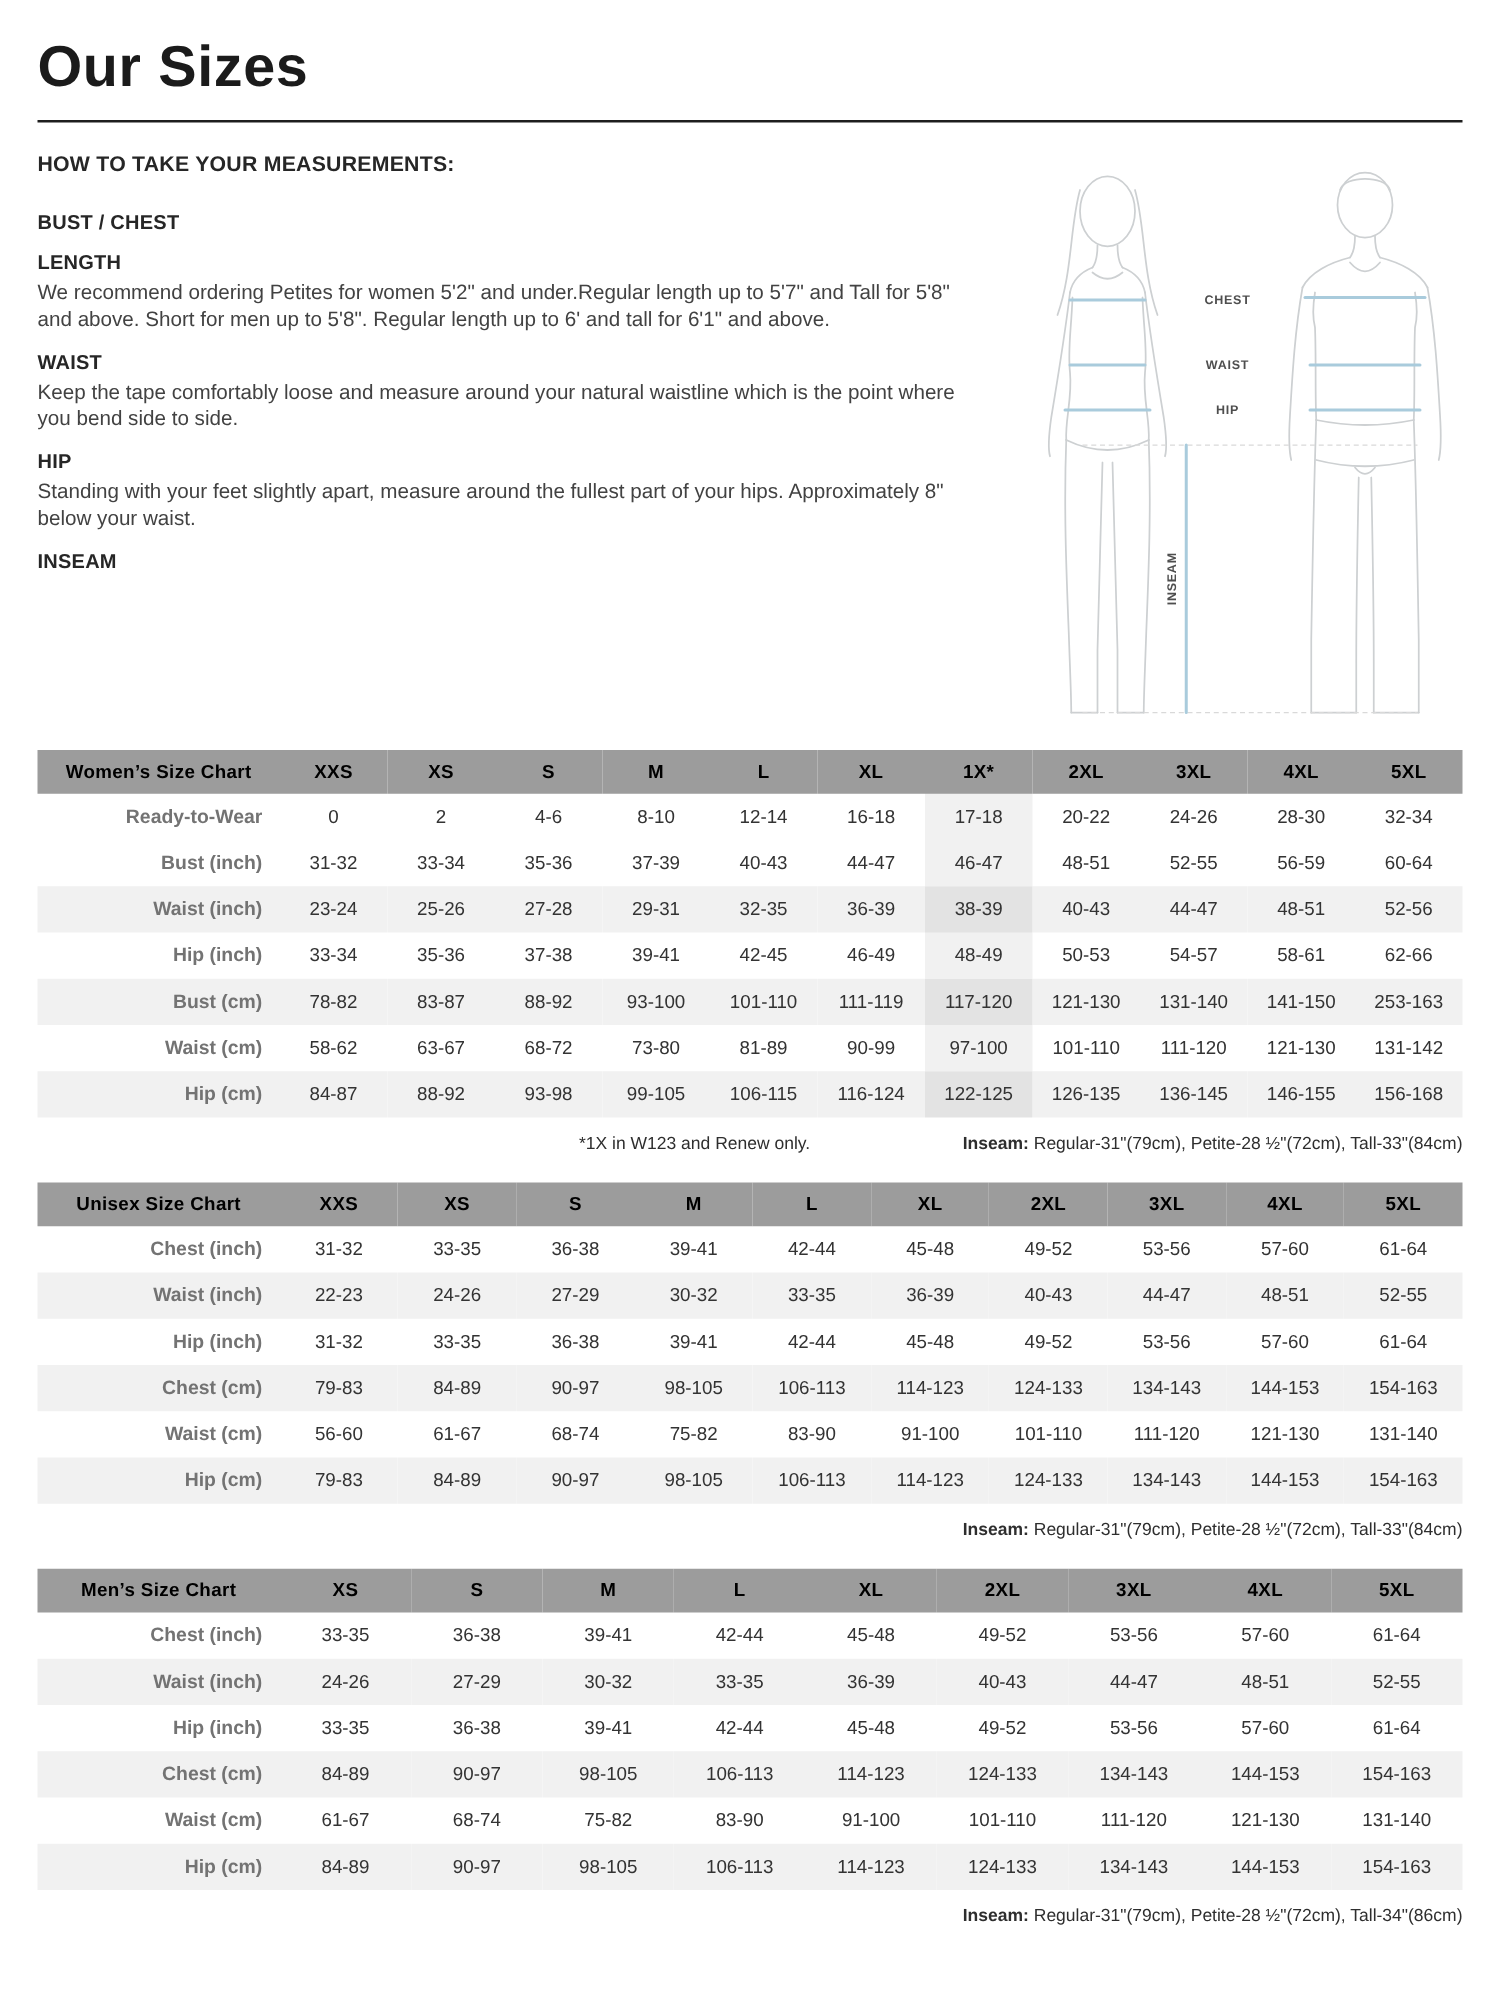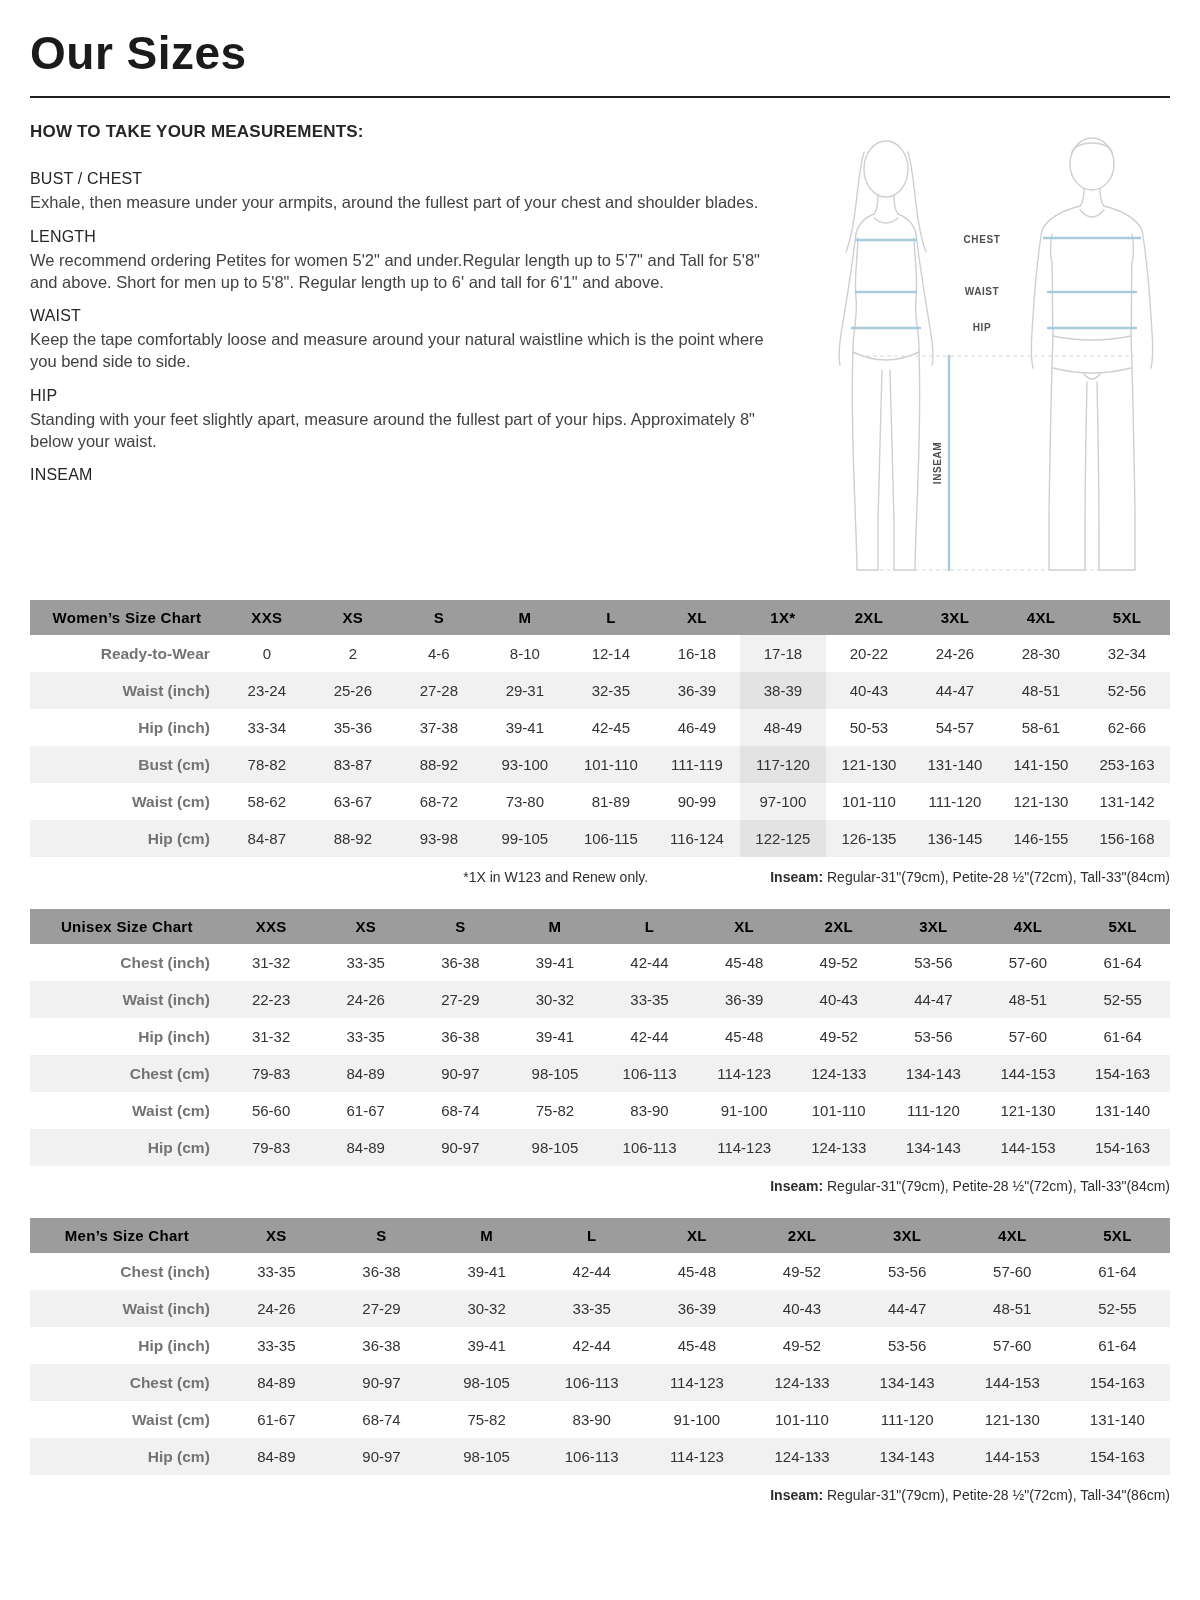--- a/index.html
+++ b/index.html
@@ -35,7 +35,7 @@
   .m-sec { margin-bottom: 14px; }
   .m-sec h3 {
     font-size: 16px;
-    font-weight: 400;
+    font-weight: 700;
     color: #262626;
     margin-bottom: 4px;
     letter-spacing: .2px;

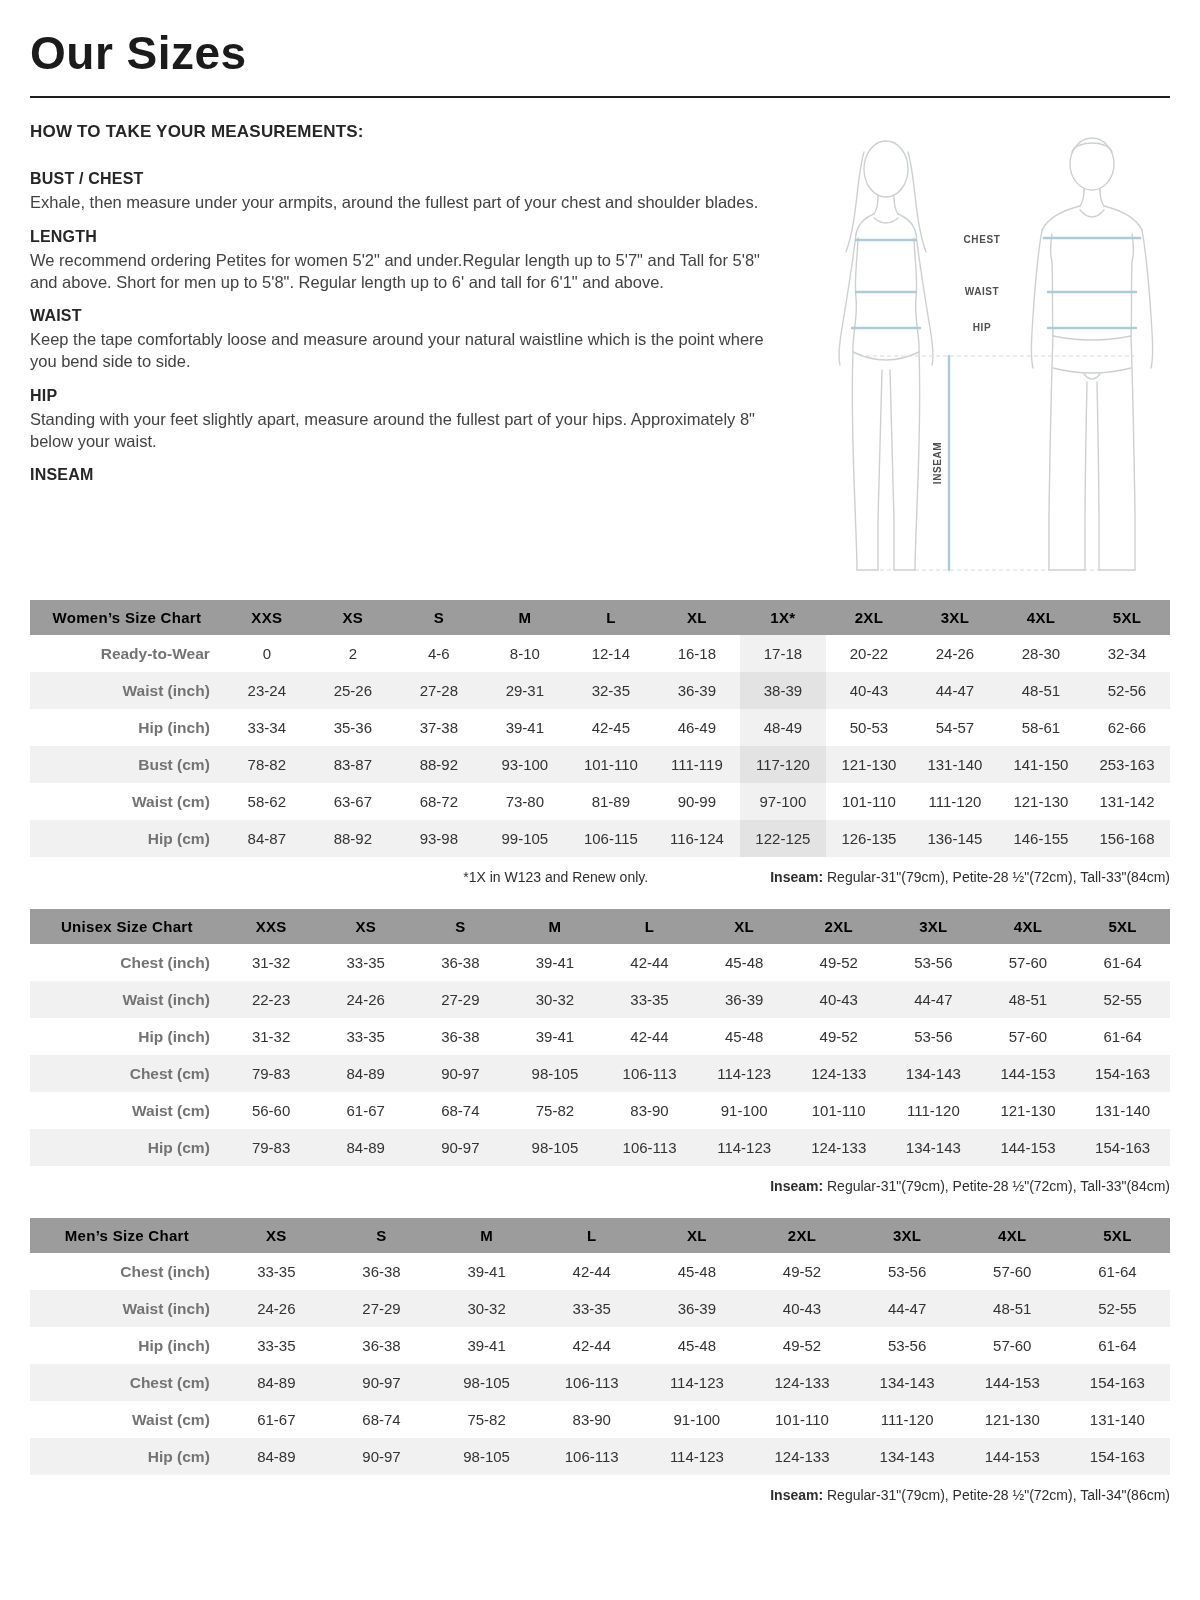--- a/index.html
+++ b/index.html
@@ -117,7 +117,6 @@
 
       <section class="m-sec">
         <h3>BUST / CHEST</h3>
-        <p>Exhale, then measure under your armpits, around the fullest part of your chest and shoulder blades.</p>
       </section>
 
       <section class="m-sec">

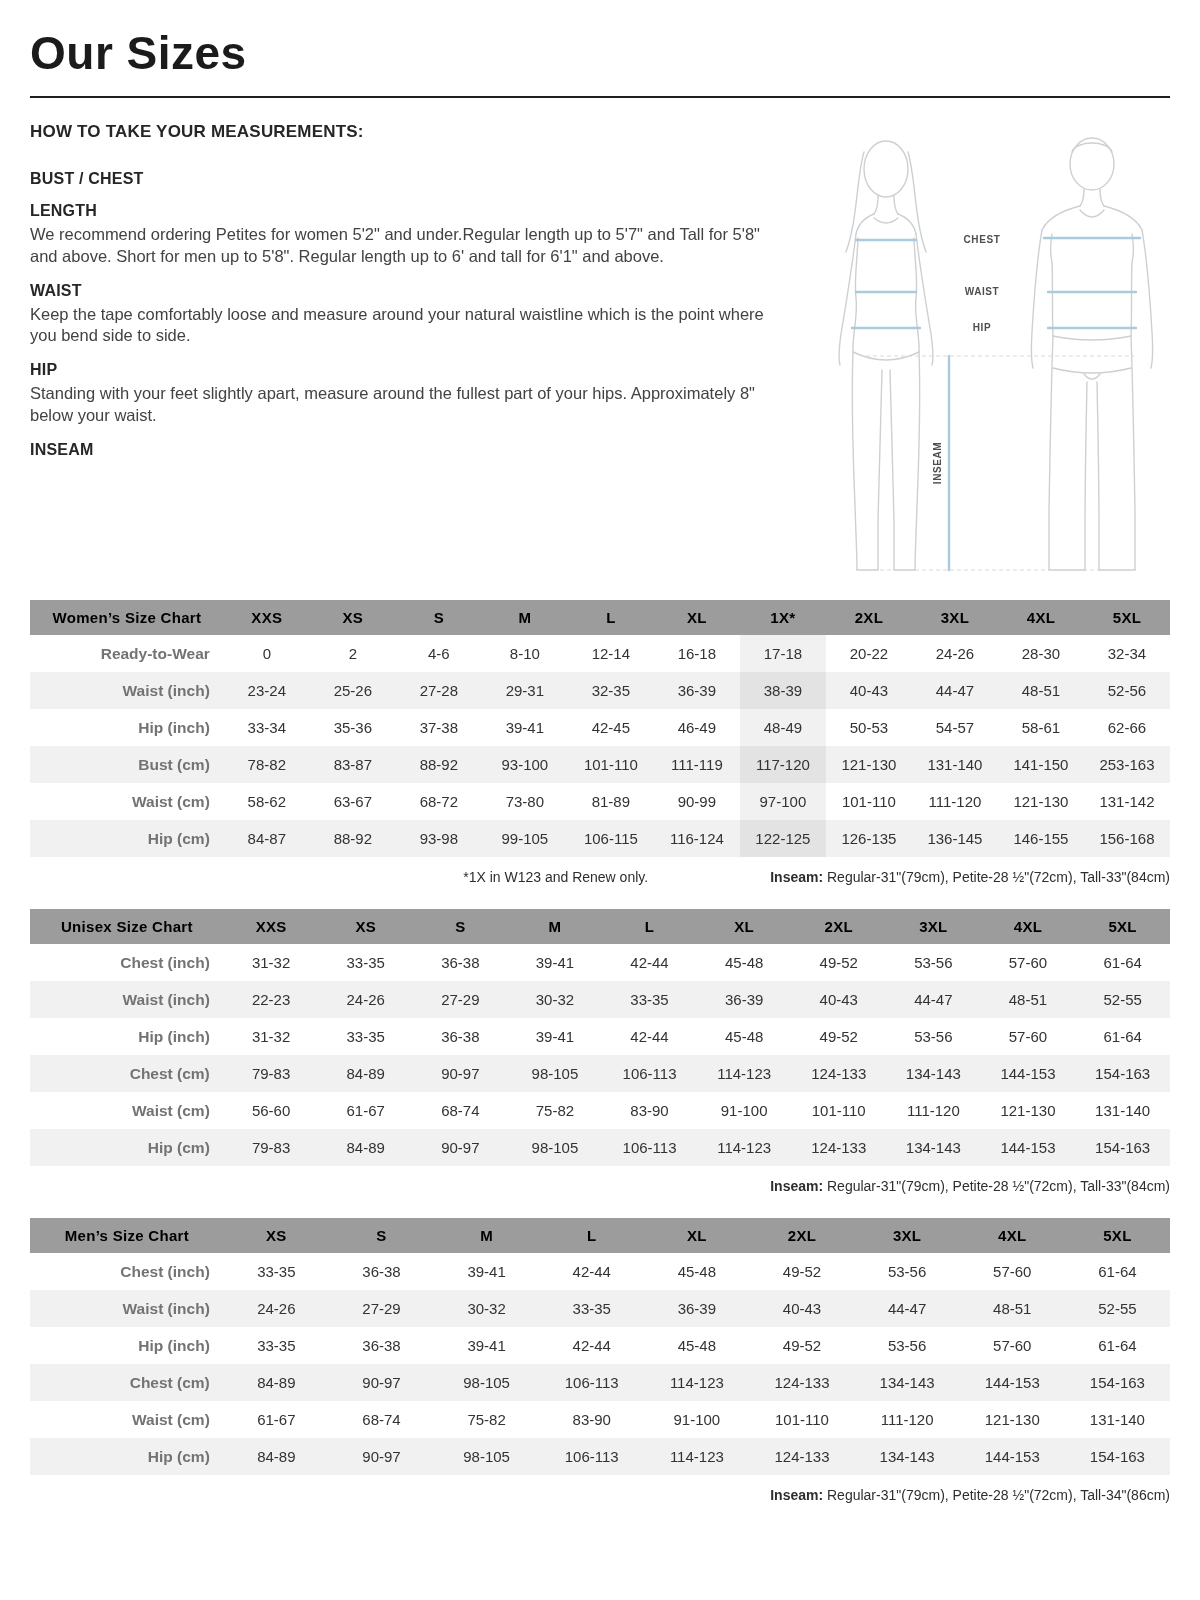--- a/index.html
+++ b/index.html
@@ -258,6 +258,20 @@
               <td>28-30</td>
               <td>32-34</td>
             </tr>
+            <tr>
+              <th class="row-label">Bust (inch)</th>
+              <td>31-32</td>
+              <td>33-34</td>
+              <td>35-36</td>
+              <td>37-39</td>
+              <td>40-43</td>
+              <td>44-47</td>
+              <td class="hl">46-47</td>
+              <td>48-51</td>
+              <td>52-55</td>
+              <td>56-59</td>
+              <td>60-64</td>
+            </tr>
             <tr class="shaded">
               <th class="row-label">Waist (inch)</th>
               <td>23-24</td>

